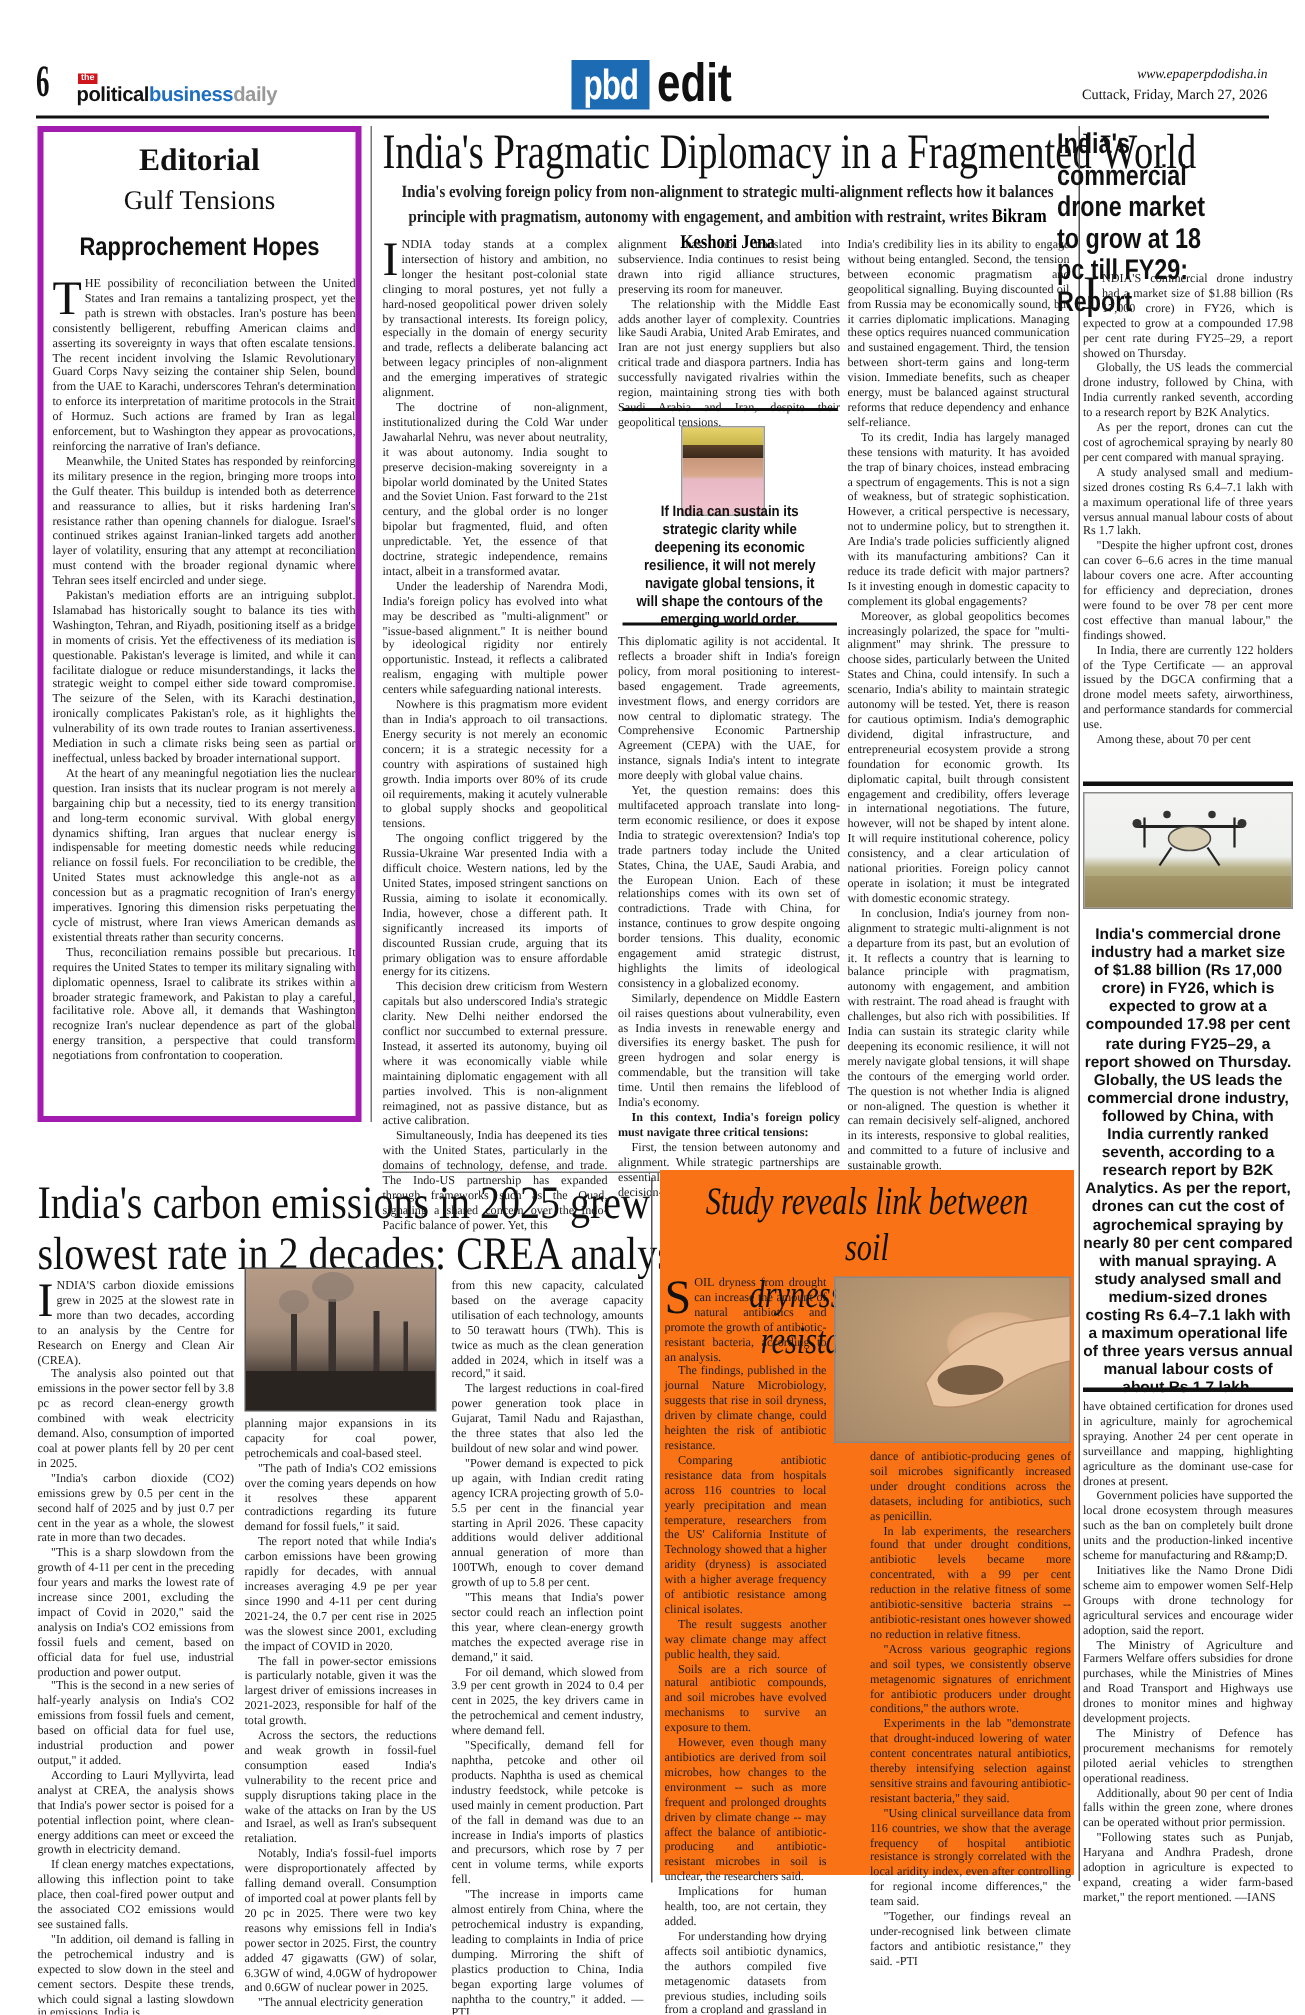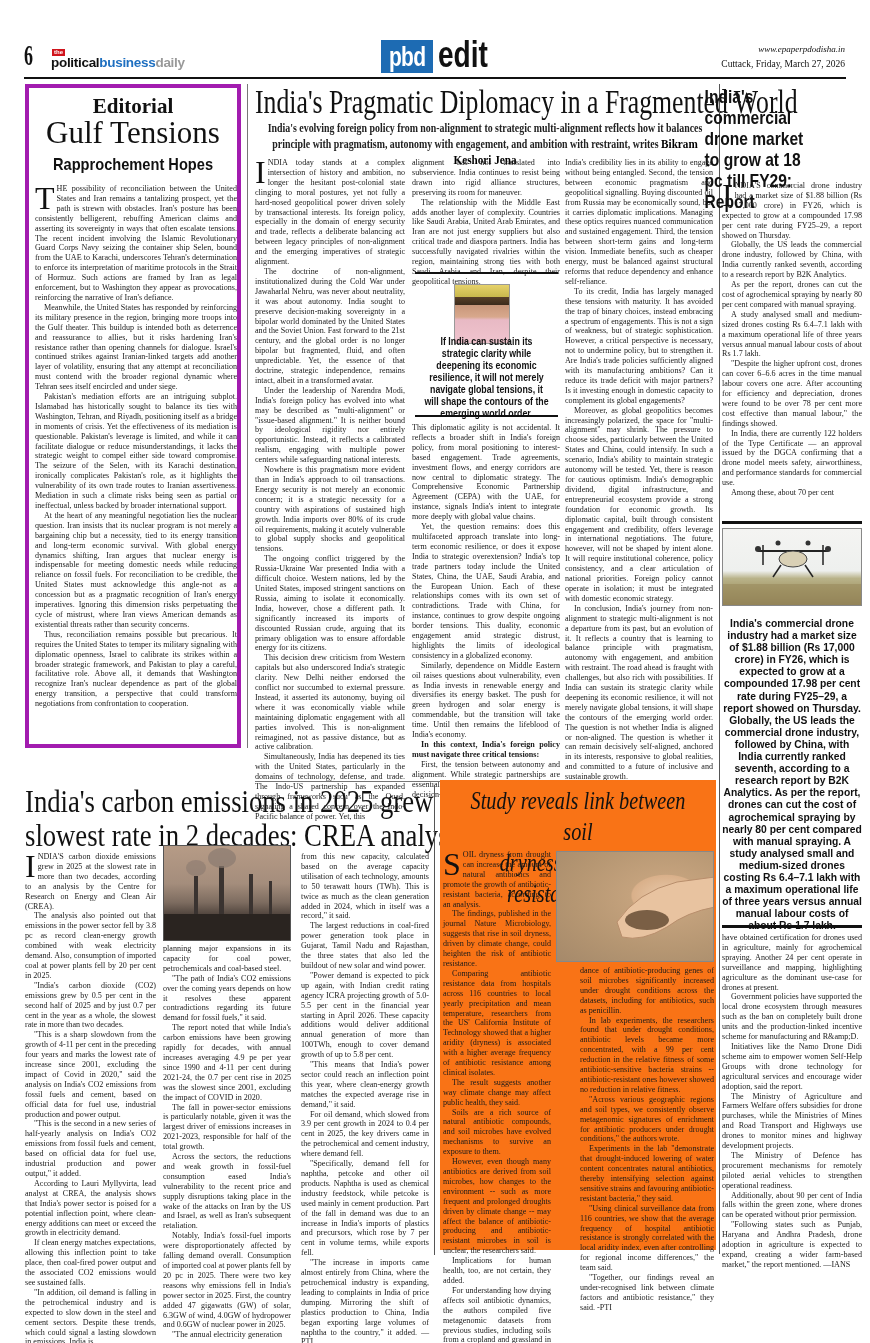--- a/index.html
+++ b/index.html
@@ -24,7 +24,7 @@
 
 #ed-box{left:25px;top:84px;width:216px;height:664px;border:4px solid #a21caf}
 #ed-kicker{left:0;top:7px;width:100%;text-align:center;font-family:"Liberation Serif",serif;font-size:21px;font-weight:bold;line-height:22px}
-#ed-title{left:0;top:30px;width:100%;text-align:center;font-family:"Liberation Serif",serif;font-size:31px;line-height:30px}
+#ed-title{left:0;top:30px;width:100%;text-align:center;font-family:"Liberation Serif",serif;font-size:18px;line-height:30px}
 #ed-sub{left:0;top:67px;width:100%;text-align:center;font-family:"Liberation Sans",sans-serif;font-size:17px;font-weight:bold;line-height:20px;transform:scaleX(0.86)}
 #ed-body{left:6px;top:96px;width:202px}
 

